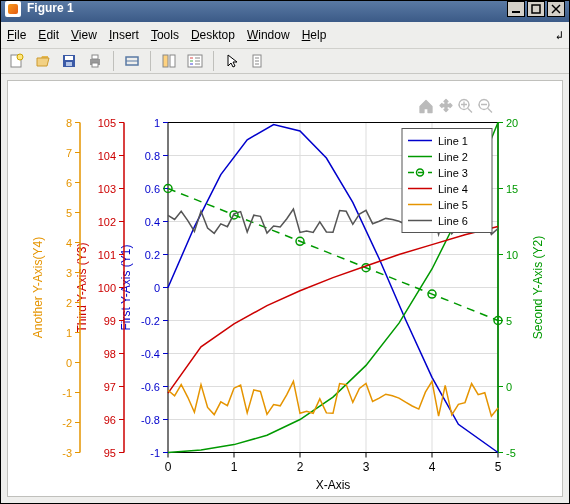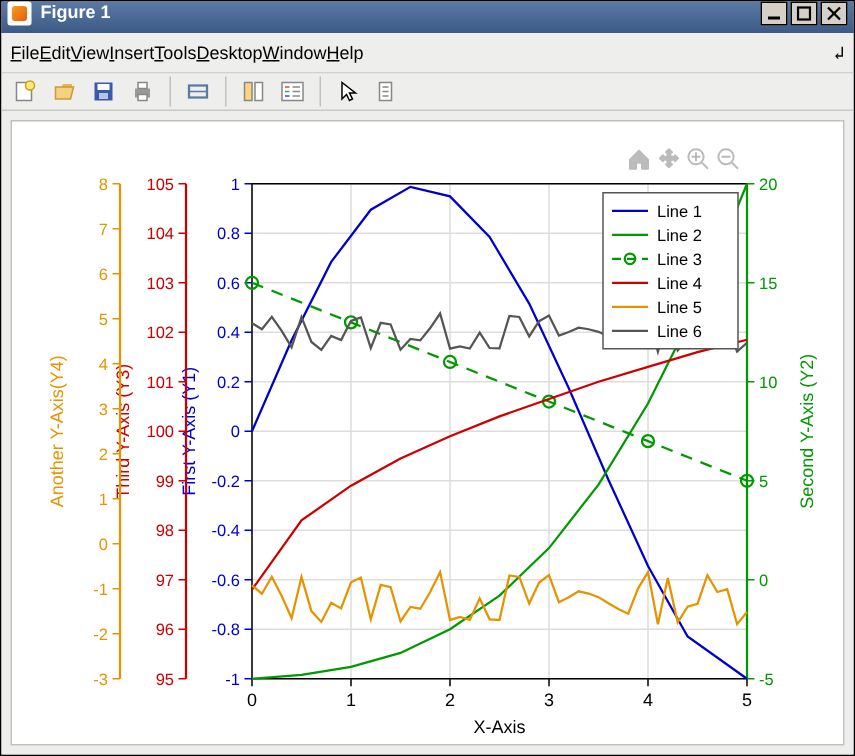--- a/index.html
+++ b/index.html
@@ -11,7 +11,7 @@
   .titlebar .title { font-weight: bold; flex: 1; }
   .titlebar .winbtns { display: flex; gap: 2px; }
   .titlebar .winbtn { width: 18px; height: 16px; background: #d4d0c8; border: 1px solid #000; display:flex; align-items:center; justify-content:center; }
-  .menubar { background: #eeeeec; height: 24px; display: flex; align-items: center; padding: 13px 6px; border-bottom: 1px solid #d0d0cc; }
+  .menubar { background: #eeeeec; height: 24px; display: flex; align-items: center; padding: 13px 6px; gap: 12px; border-bottom: 1px solid #d0d0cc; }
   .menubar .item span.ul { text-decoration: underline; }
   .menubar .item { cursor: default; }
   .menubar .spacer { flex: 1; }

